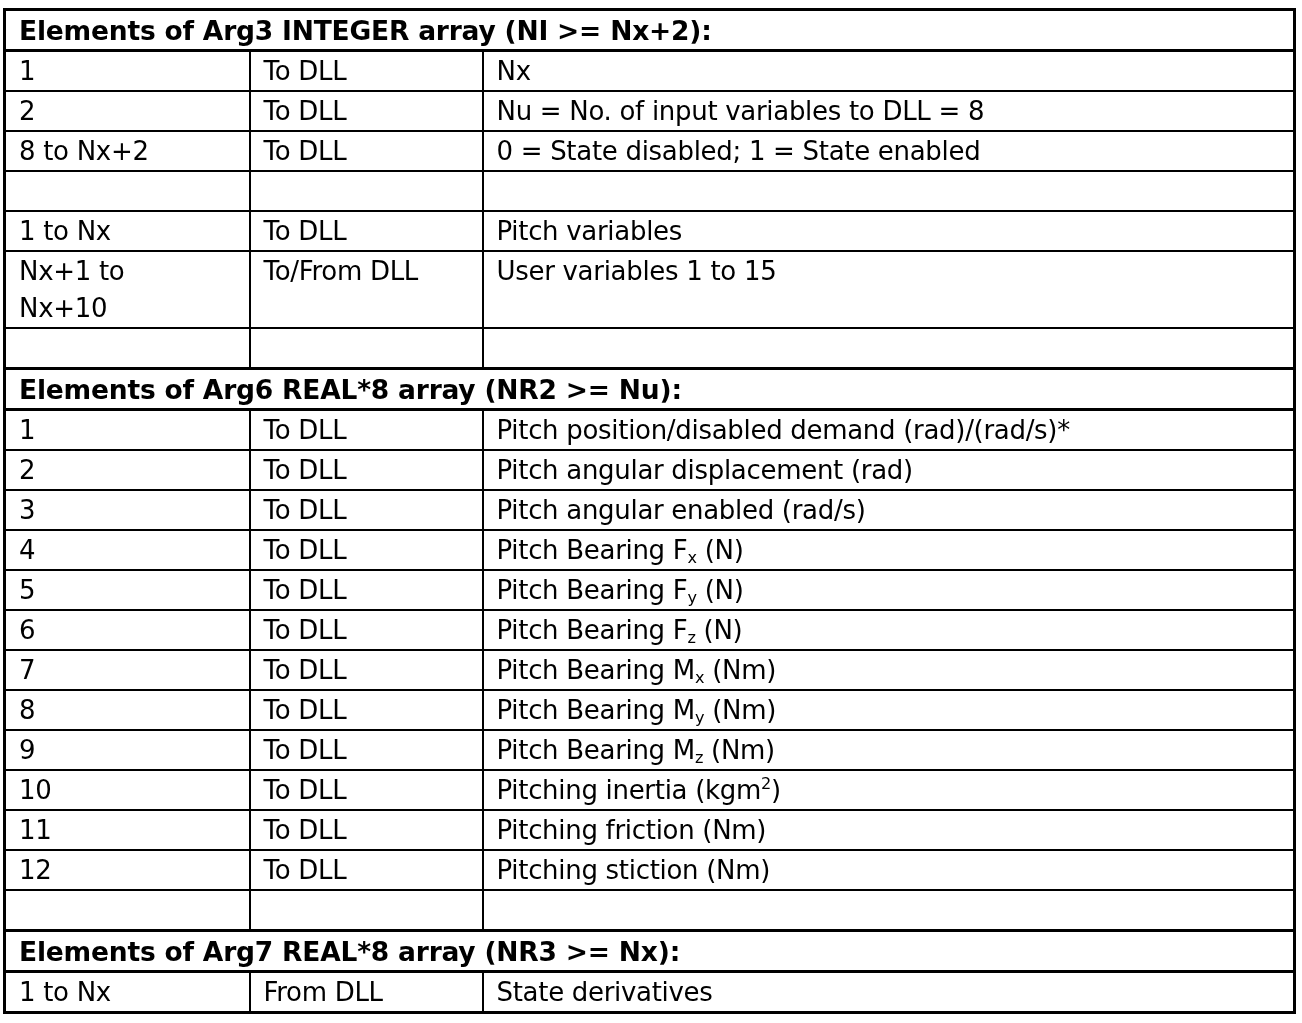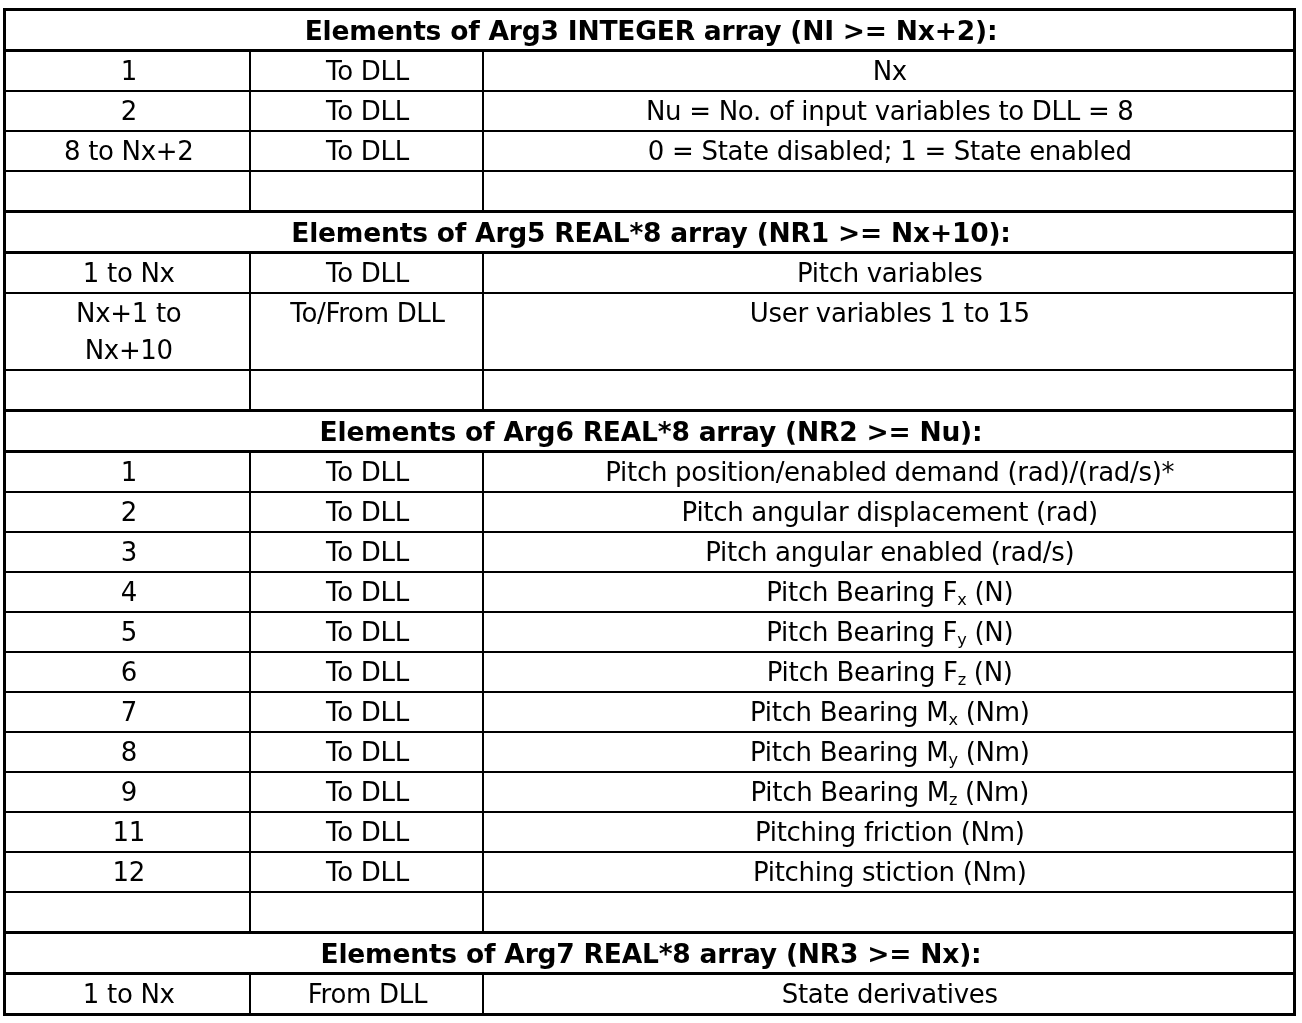--- a/index.html
+++ b/index.html
@@ -16,7 +16,6 @@
     font-family: "DejaVu Sans", "Liberation Sans", sans-serif;
     color: #000000;
     overflow: hidden;
-    text-align: center;
   }
   table.spec-table {
     border-collapse: collapse;

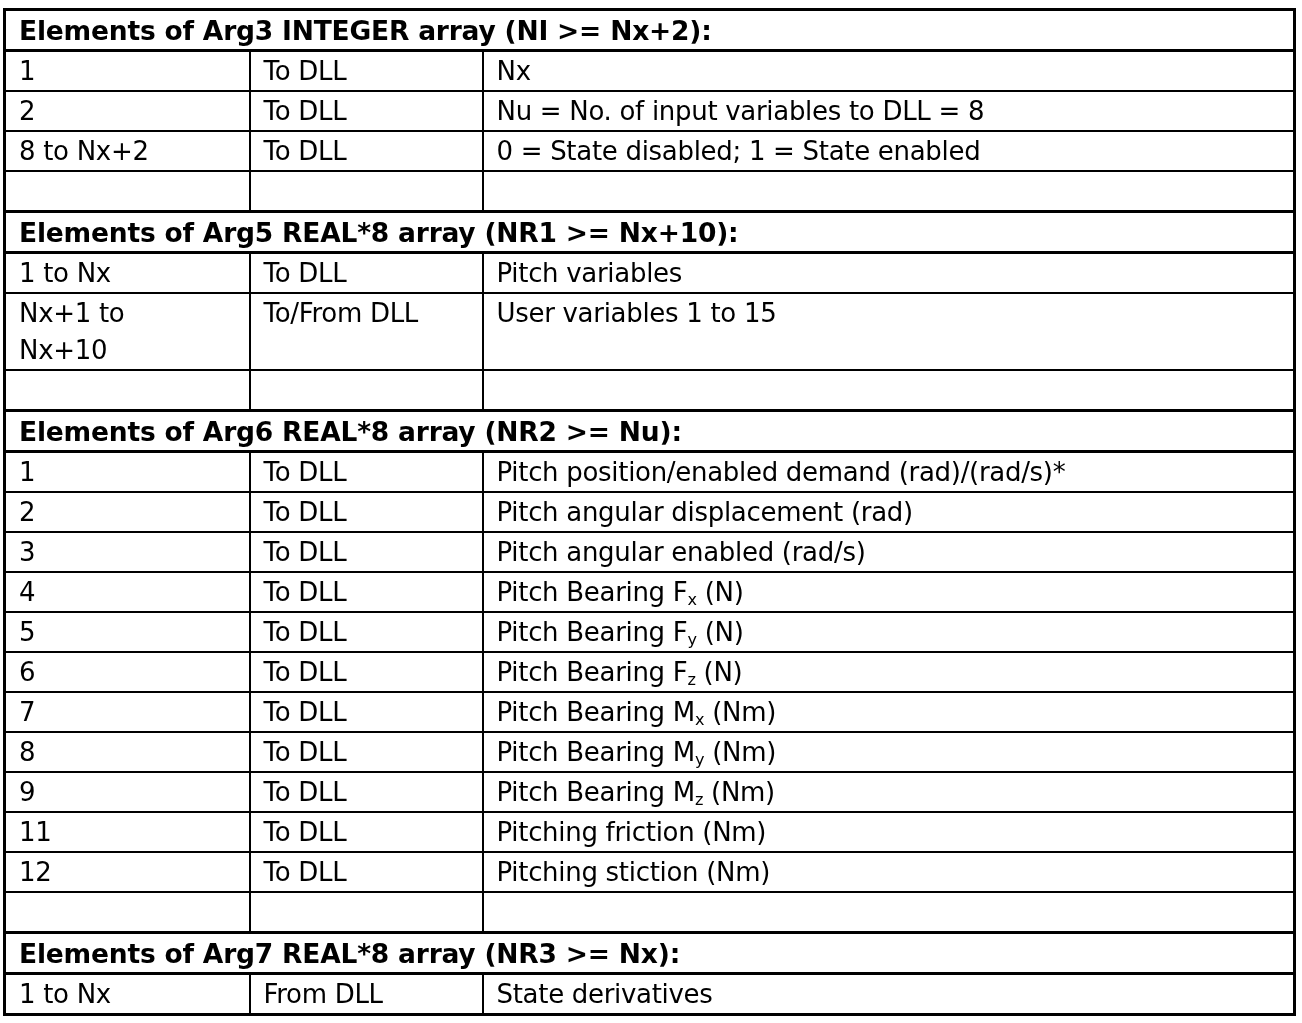--- a/index.html
+++ b/index.html
@@ -88,9 +88,6 @@
         <td></td>
       </tr>
 
-      <tr class="hdr">
-        <td colspan="3">Elements of Arg5 REAL*8 array (NR1 &gt;= Nx+10):</td>
-      </tr>
       <tr>
         <td>1 to Nx</td>
         <td>To DLL</td>

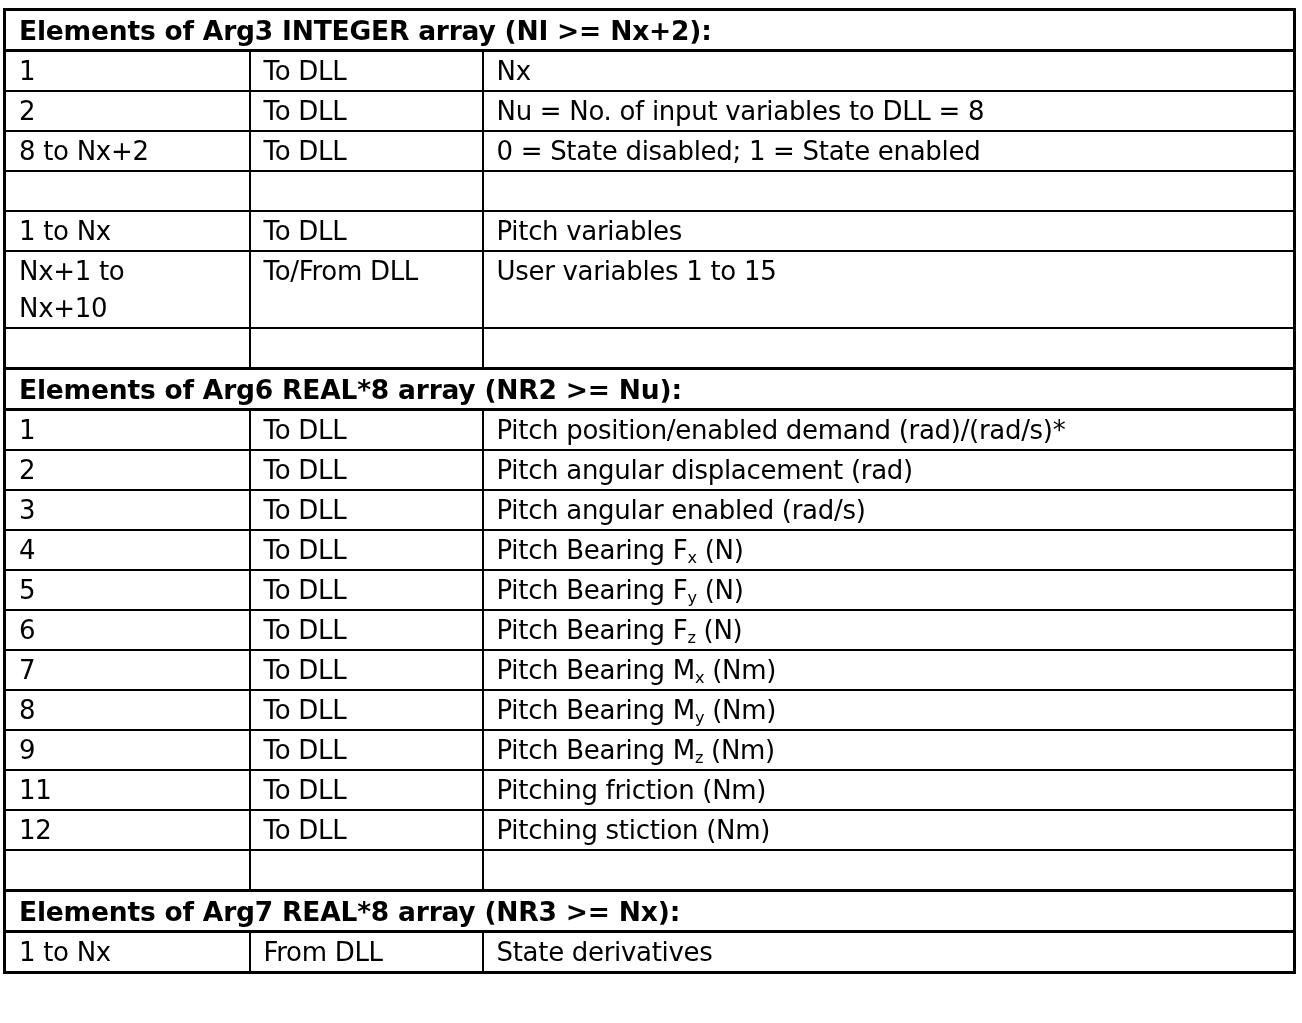--- a/index.html
+++ b/index.html
@@ -111,7 +111,7 @@
       <tr>
         <td>1</td>
         <td>To DLL</td>
-        <td>Pitch position/enabled demand (rad)/(rad/s)*</td>
+        <td>Pitch position/disabled demand (rad)/(rad/s)*</td>
       </tr>
       <tr>
         <td>2</td>

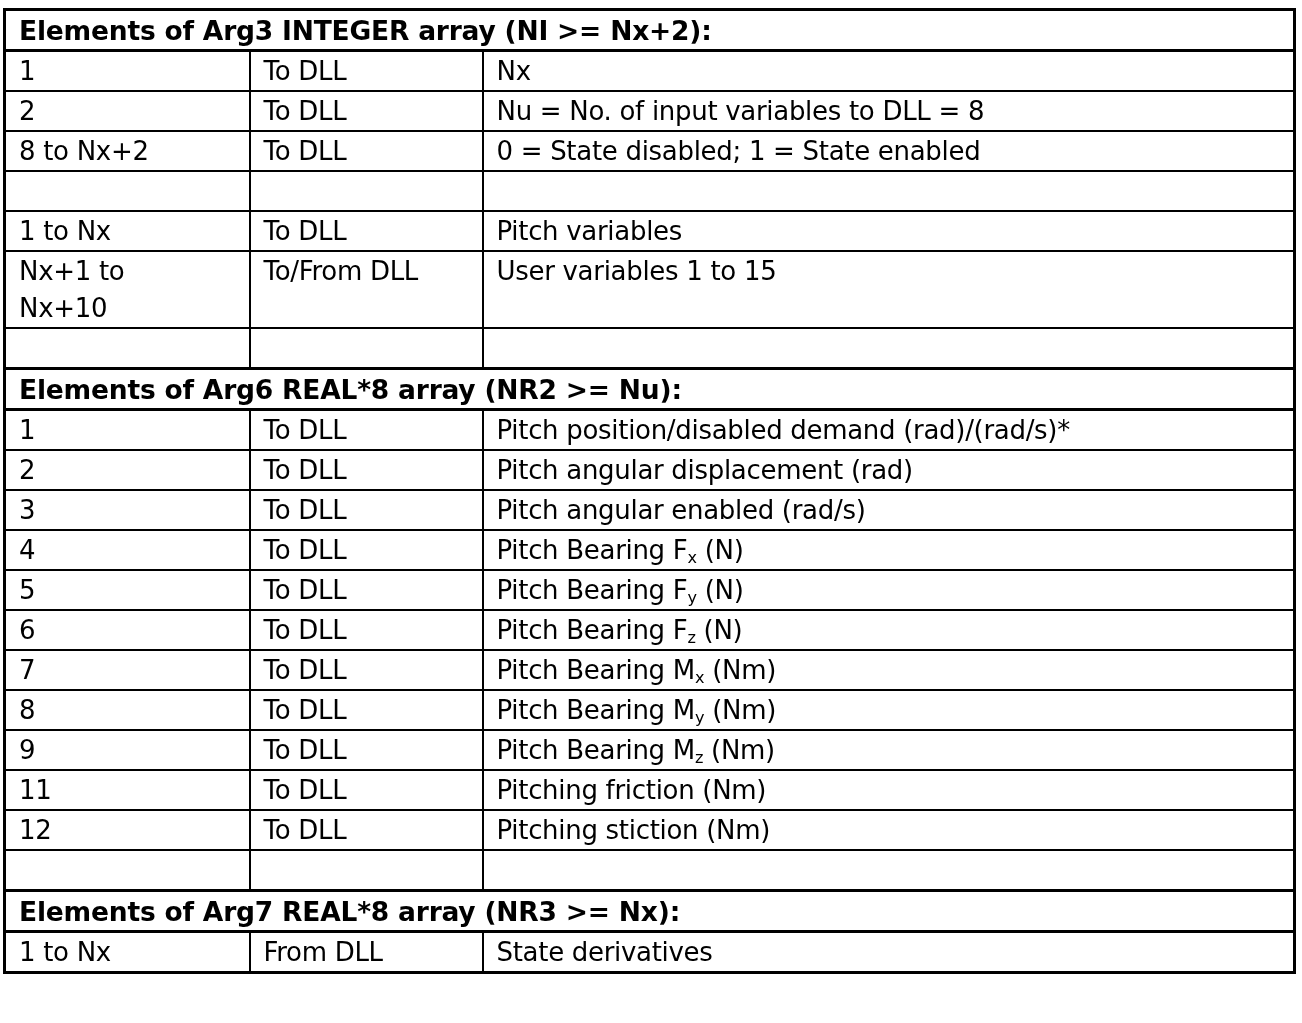--- a/index.html
+++ b/index.html
@@ -154,6 +154,11 @@
         <td>Pitch Bearing M<sub>z</sub> (Nm)</td>
       </tr>
       <tr>
+        <td>10</td>
+        <td>To DLL</td>
+        <td>Pitching inertia (kgm<sup>2</sup>)</td>
+      </tr>
+      <tr>
         <td>11</td>
         <td>To DLL</td>
         <td>Pitching friction (Nm)</td>

